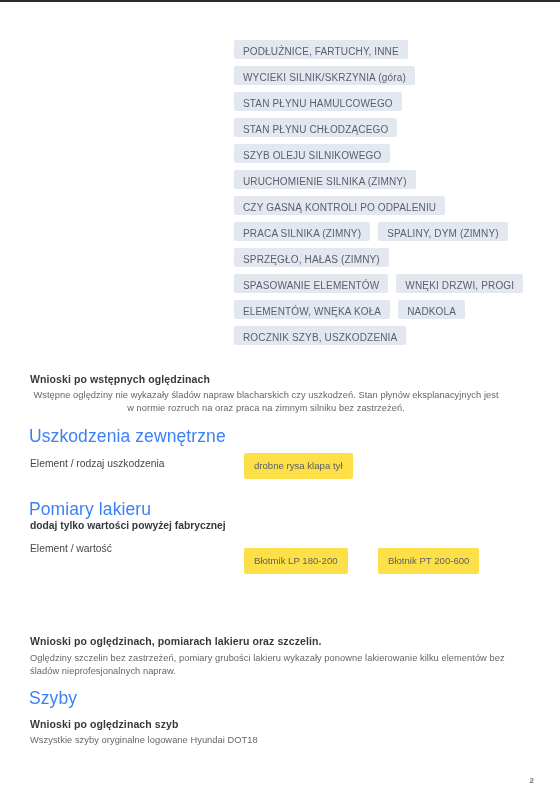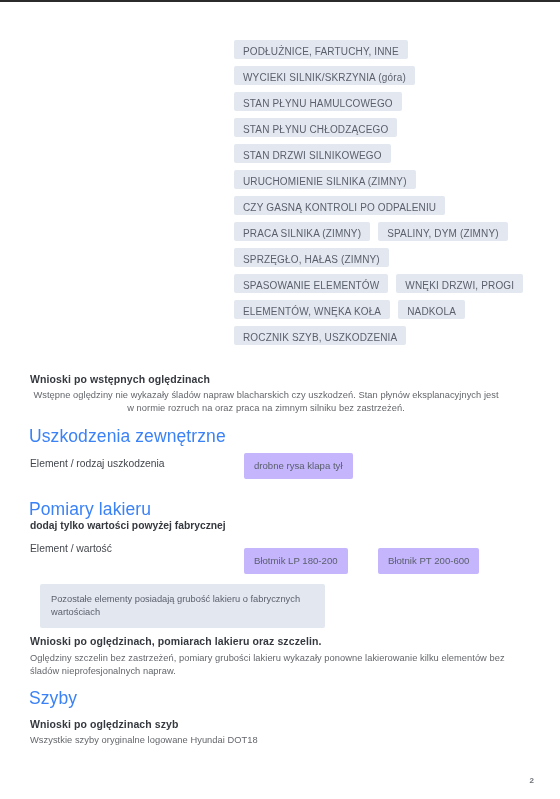--- a/index.html
+++ b/index.html
@@ -145,7 +145,7 @@
     </div>
 
     <div class="tag-row">
-      <span class="chip">STAN DRZWI SILNIKOWEGO</span>
+      <span class="chip">SZYB OLEJU SILNIKOWEGO</span>
     </div>
 
     <div class="tag-row">

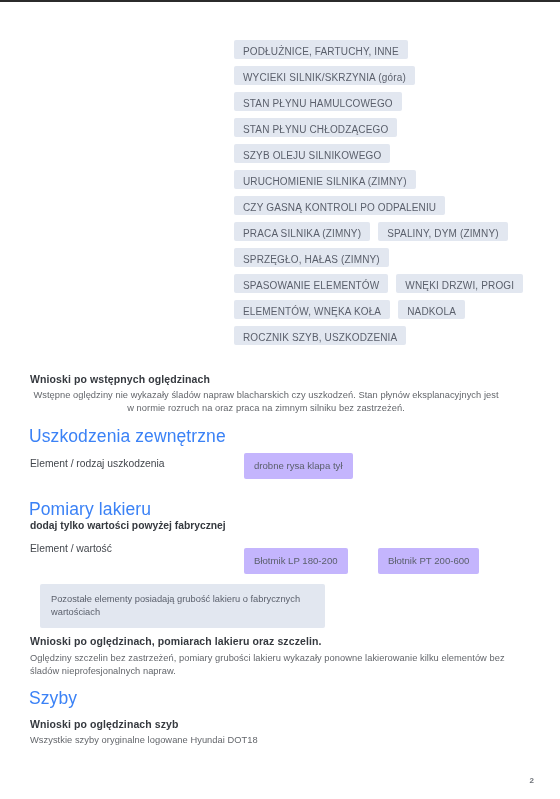--- a/index.html
+++ b/index.html
@@ -93,7 +93,7 @@
   .vchip {
     position: absolute;
     display: inline-block;
-    background: #c4b5fd;
+    background: #fde047;
     color: #5a5f6b;
     font-size: 9.6px;
     line-height: 1;

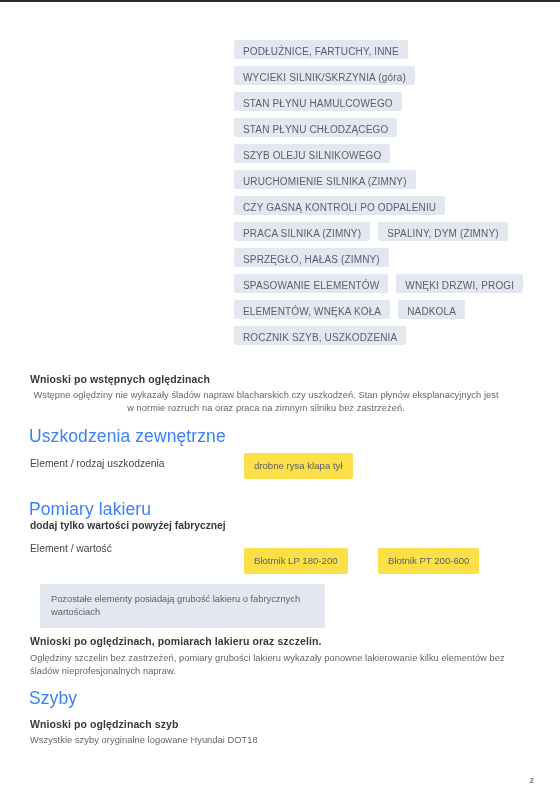--- a/index.html
+++ b/index.html
@@ -201,7 +201,6 @@
 
   <div class="vchip" style="left:378px; top:546px;">Błotnik PT 200-600</div>
 
-  <div class="noteblock" style="left:40px; top:582px; width:285px;">Pozostałe elementy posiadają grubość lakieru o fabrycznych wartościach</div>
 
   <div class="sec-label" style="left:30px; top:633px;text-align:right;">Wnioski po oględzinach, pomiarach lakieru oraz szczelin.</div>
 

